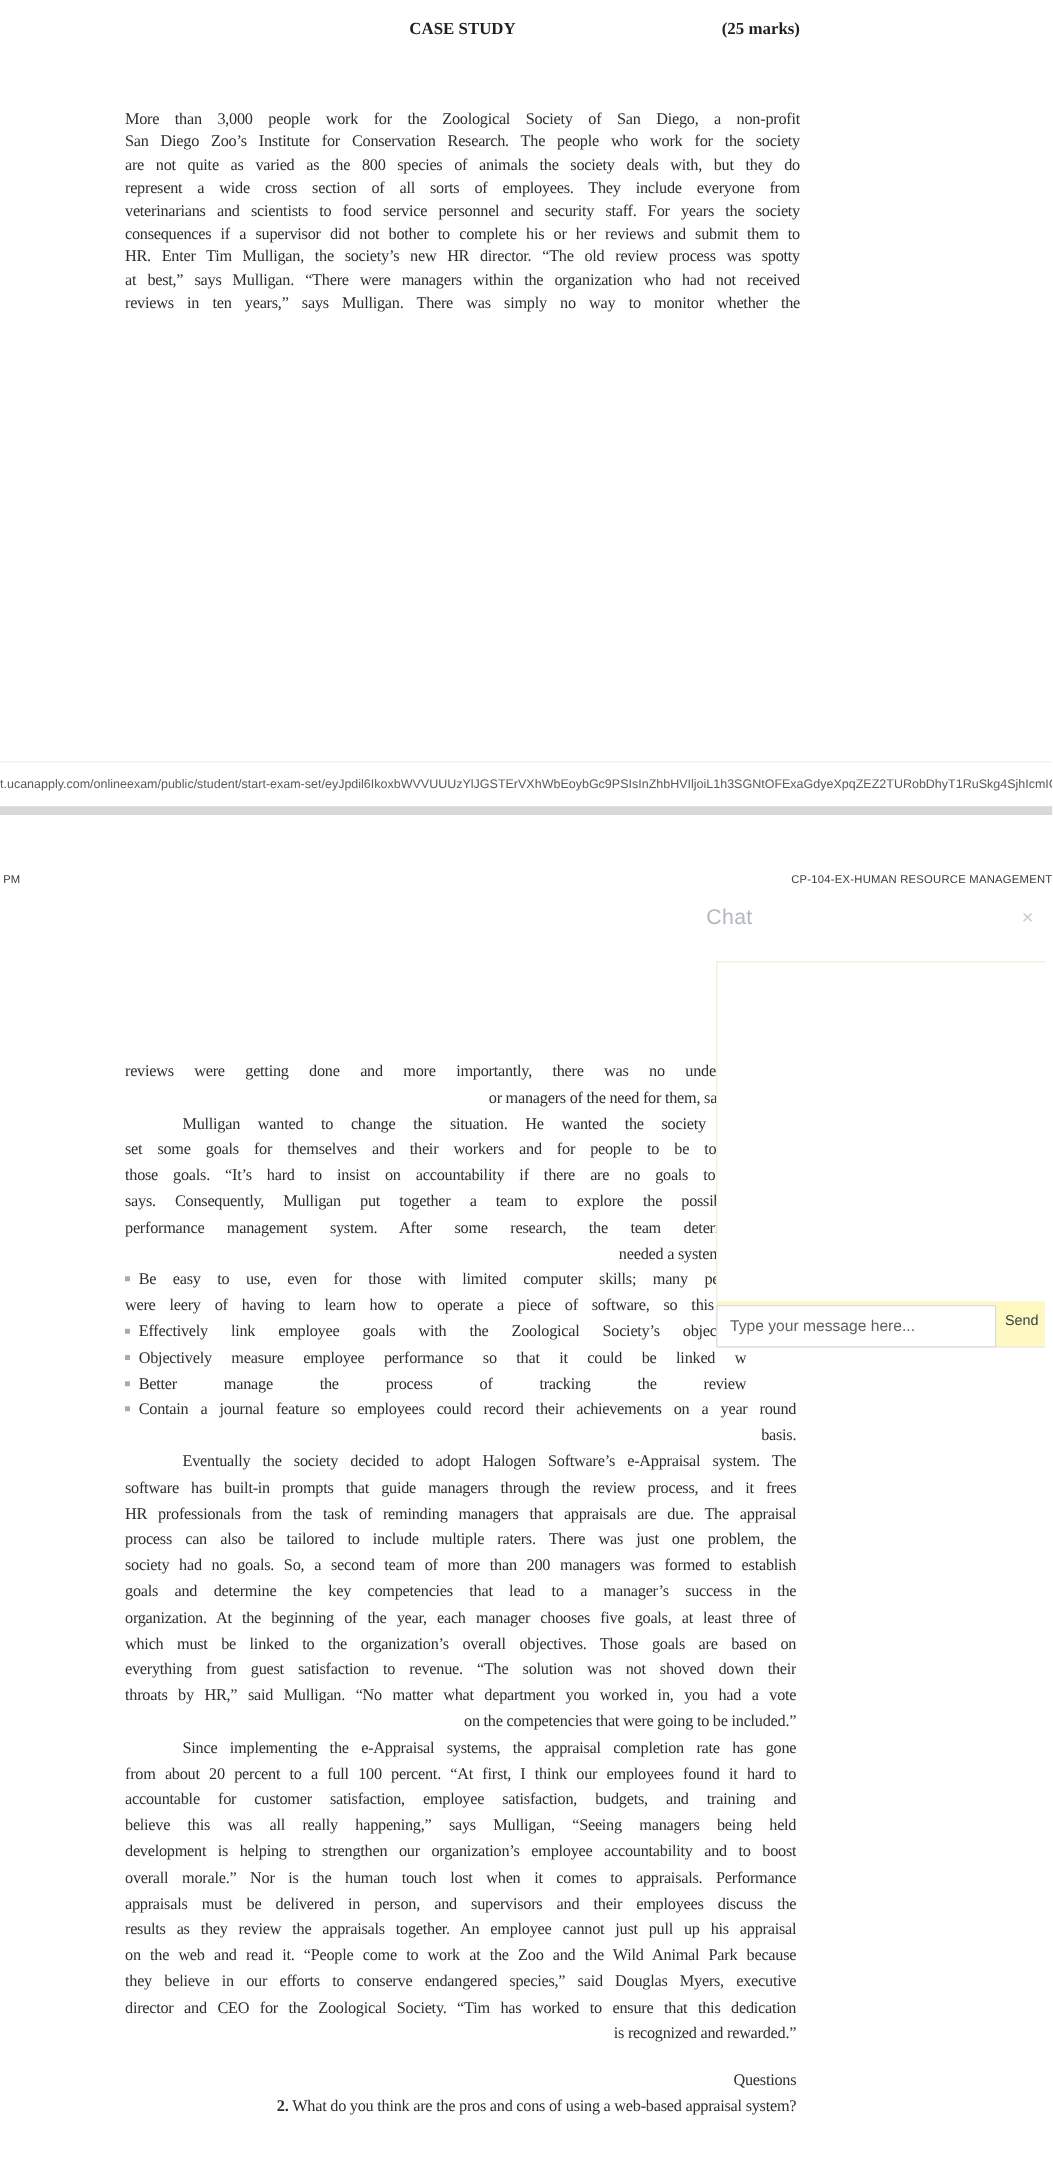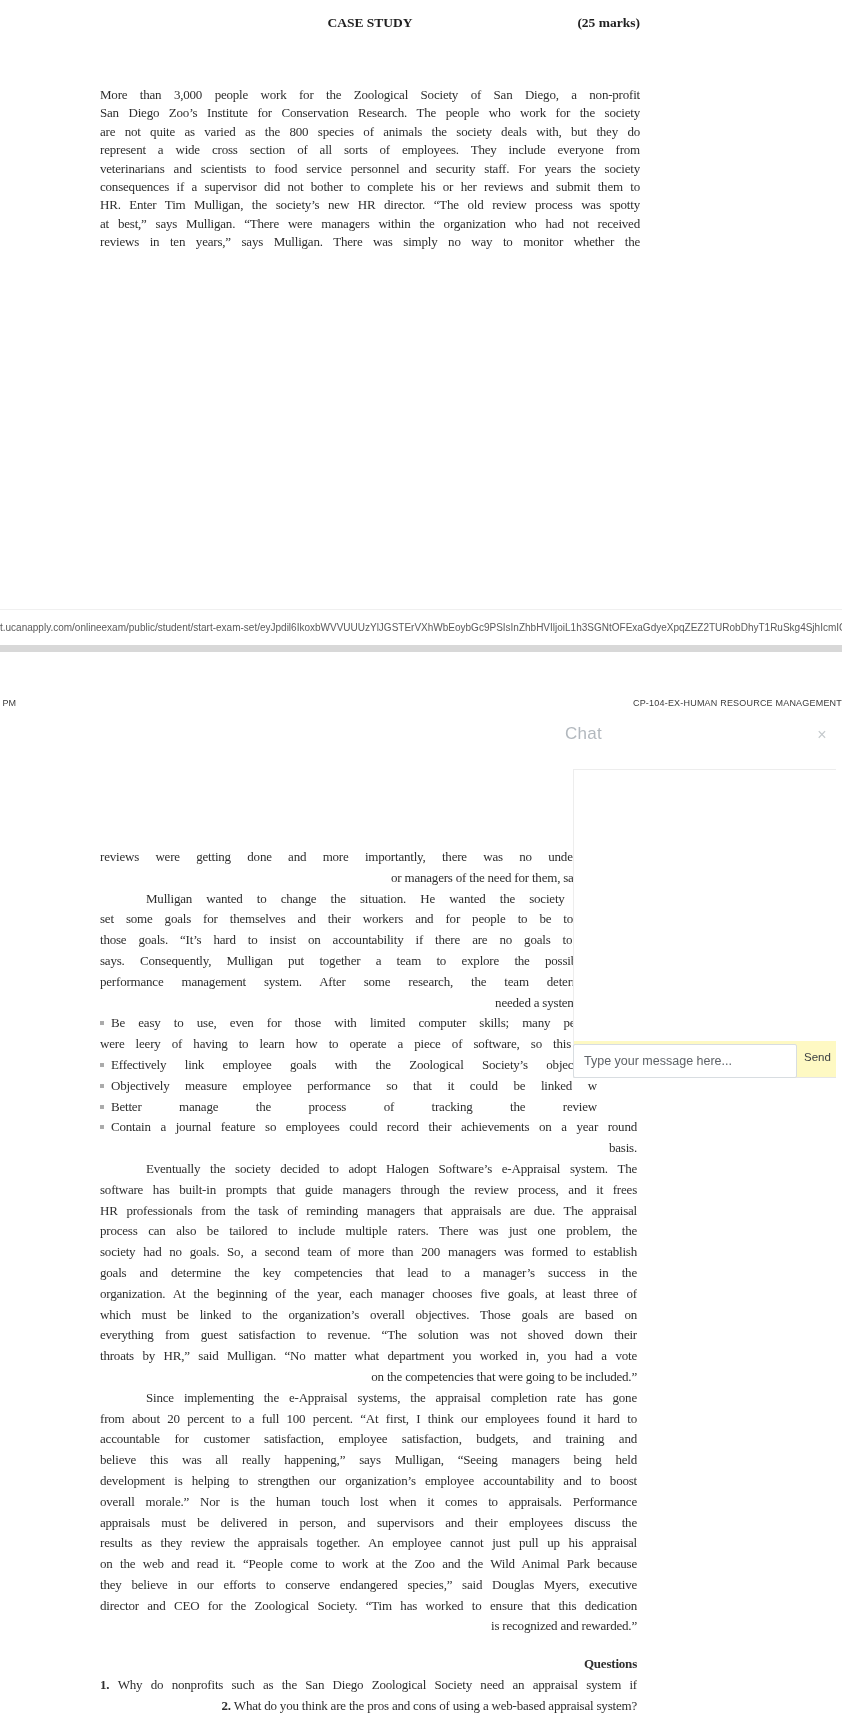--- a/index.html
+++ b/index.html
@@ -25,7 +25,7 @@
   .tl.s { width:537px; text-align:right; }
   .tl.ind { text-indent:46px; }
   .tl.gap { margin-top:17px; }
-  .tl.bold { font-weight:bold; }
+  .tl.bold { font-weight:normal; }
   .tl b { font-weight:bold; }
   .blt { display:inline-block; width:4px; height:4px; background:#ababab; margin-right:7px; vertical-align:2px; }
 

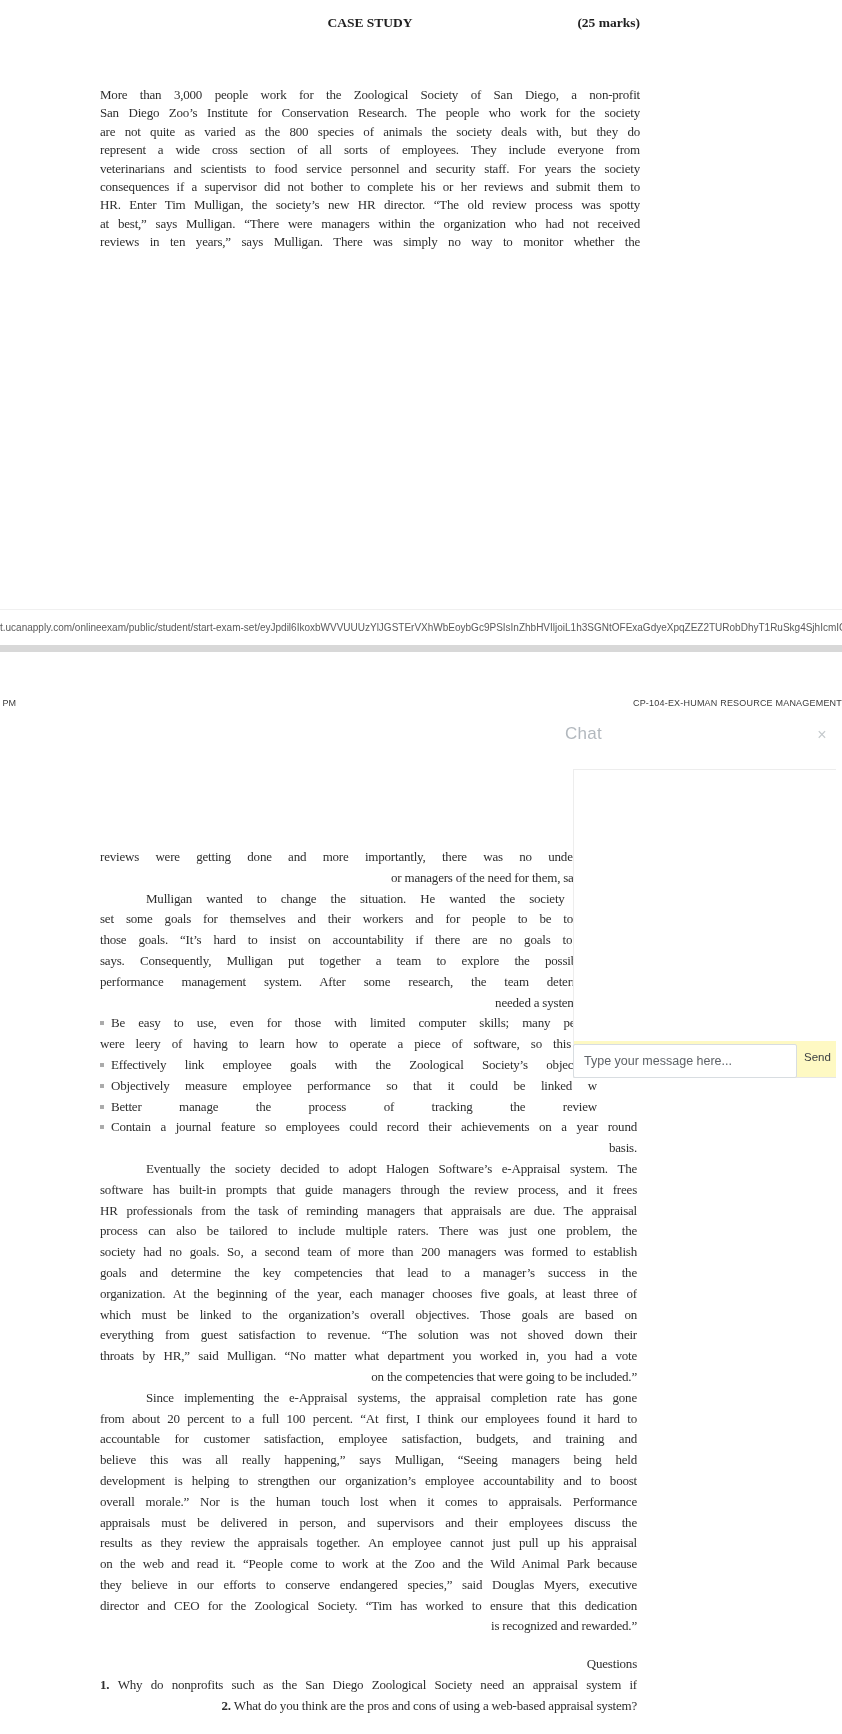--- a/index.html
+++ b/index.html
@@ -155,7 +155,6 @@
       <div class="tl f">director and CEO for the Zoological Society. “Tim has worked to ensure that this dedication</div>
       <div class="tl s">is recognized and rewarded.”</div>
       <div class="tl s gap bold">Questions</div>
-      <div class="tl f"><b>1. </b>Why do nonprofits such as the San Diego Zoological Society need an appraisal system if</div>
       <div class="tl s"><b>2. </b>What do you think are the pros and cons of using a web-based appraisal system?</div>
     </div>
 

